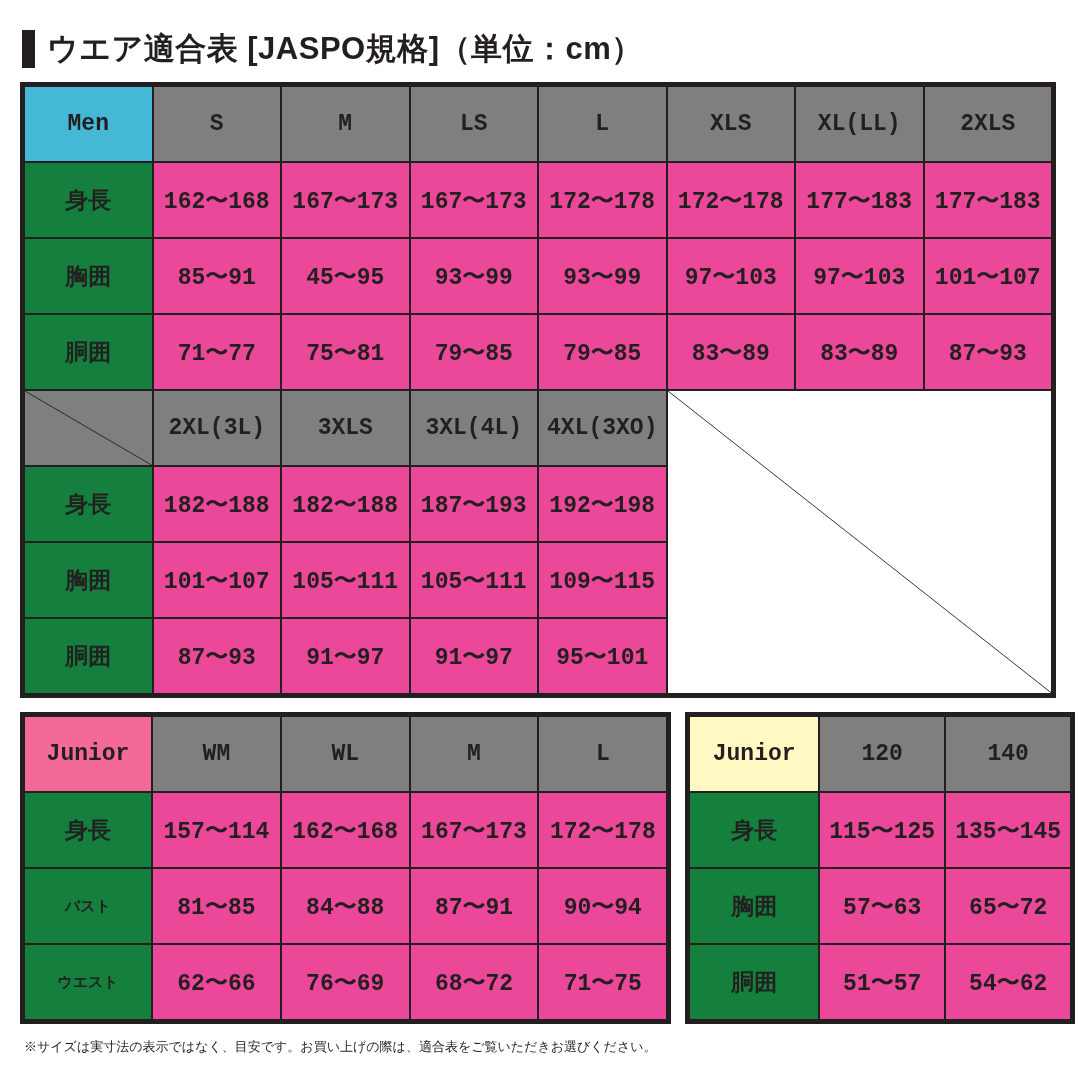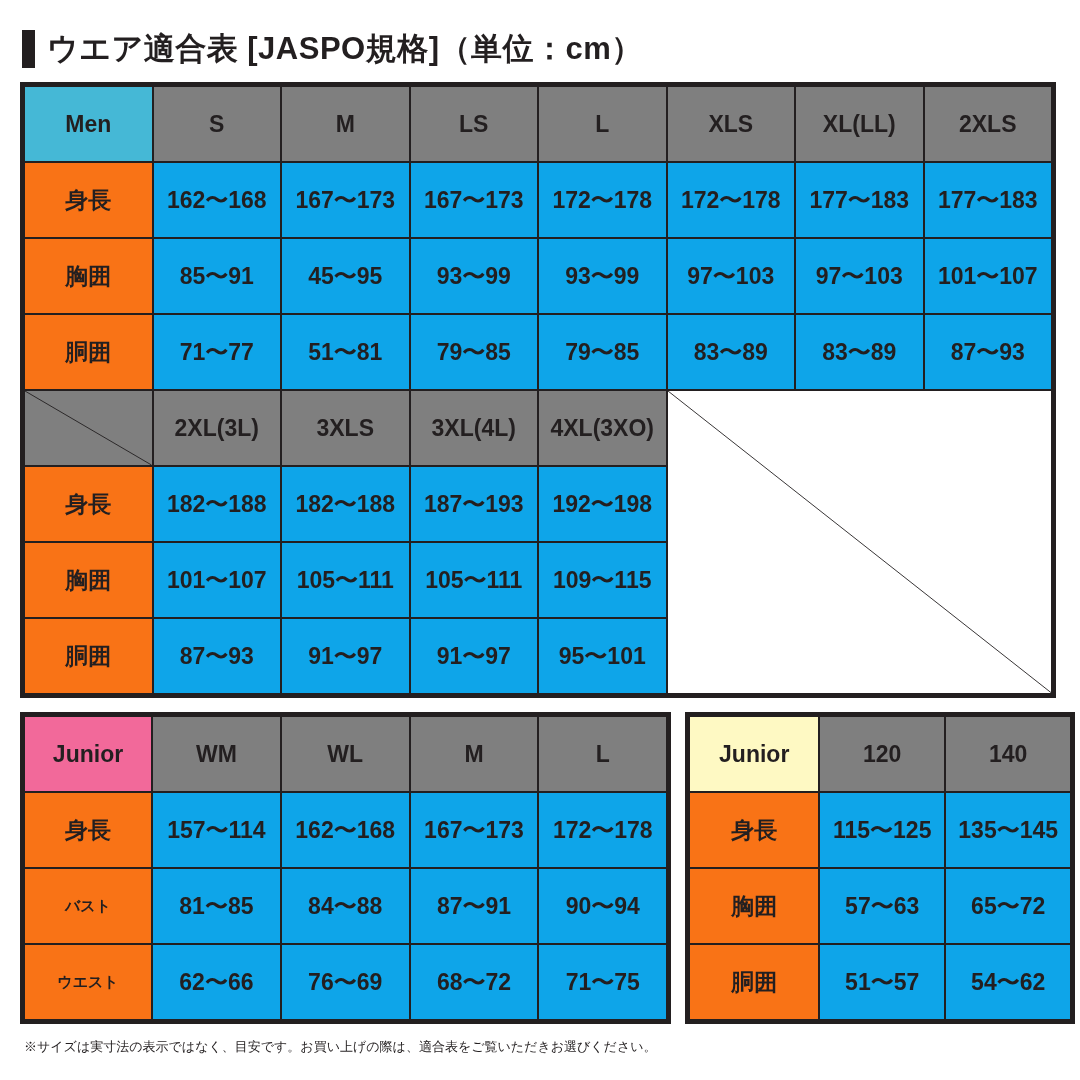--- a/index.html
+++ b/index.html
@@ -45,6 +45,7 @@
   table {
     border-collapse: collapse;
     table-layout: fixed;
+    font-family: Liberation Mono, monospace;
   }
   td, th {
     border: 2px solid #231f20;

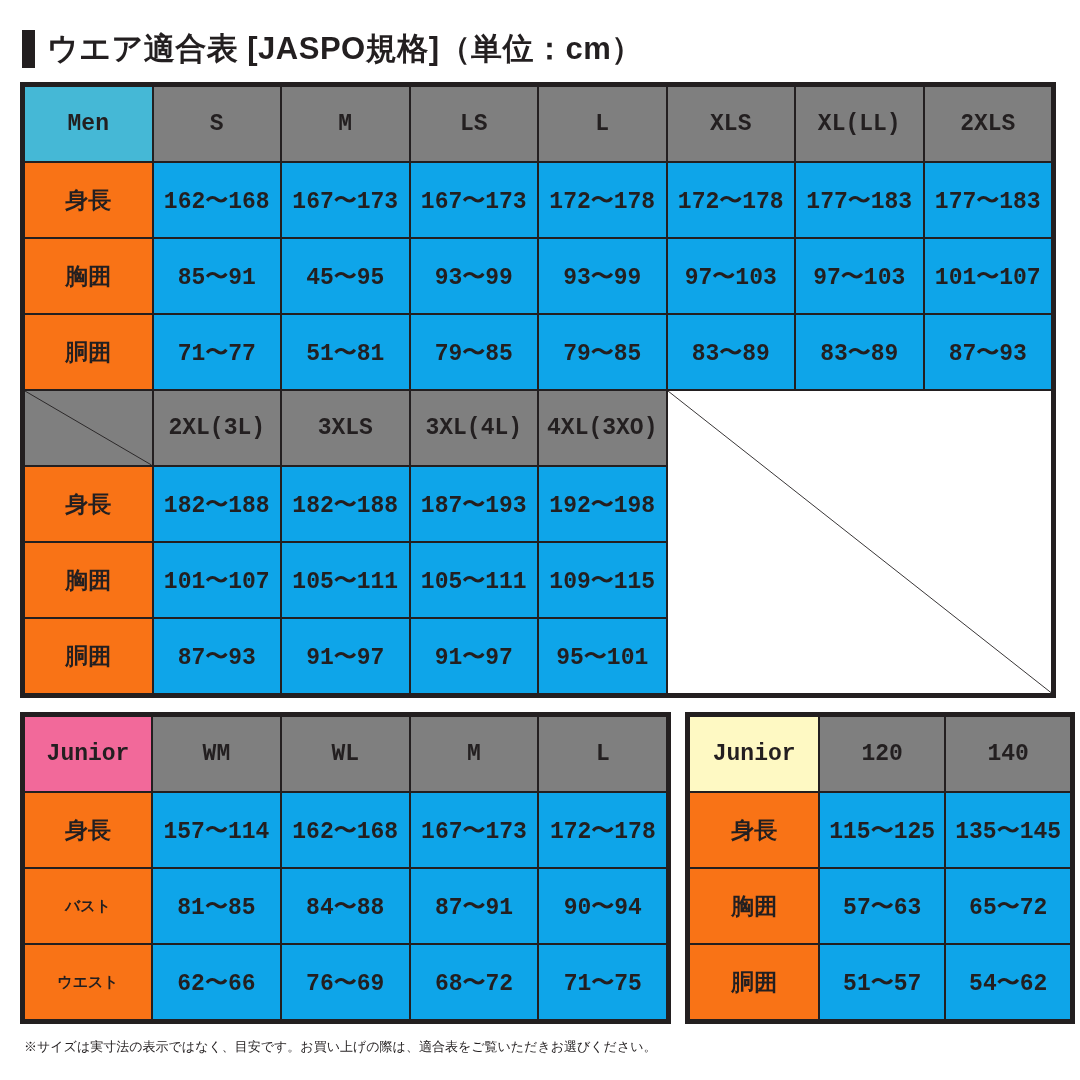--- a/index.html
+++ b/index.html
@@ -62,7 +62,7 @@
     color: #231f20;
   }
   .rowlbl {
-    background: #f97316;
+    background: #15803d;
     color: #231f20;
   }
   .val {

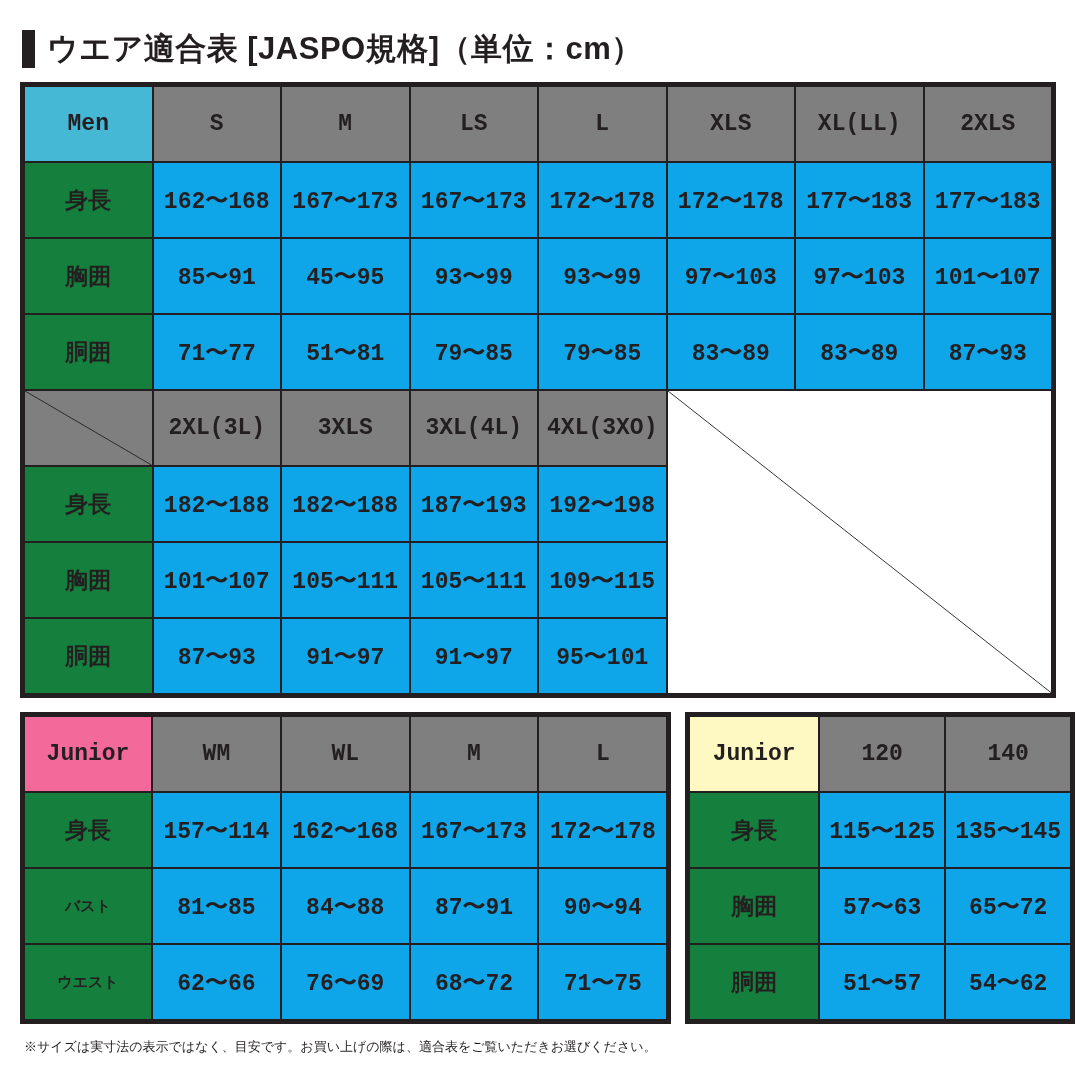--- a/index.html
+++ b/index.html
@@ -66,7 +66,7 @@
     color: #231f20;
   }
   .val {
-    background: #0ea5e9;
+    background: #ec4899;
   }
   .corner-men {
     background: #45b8d6;

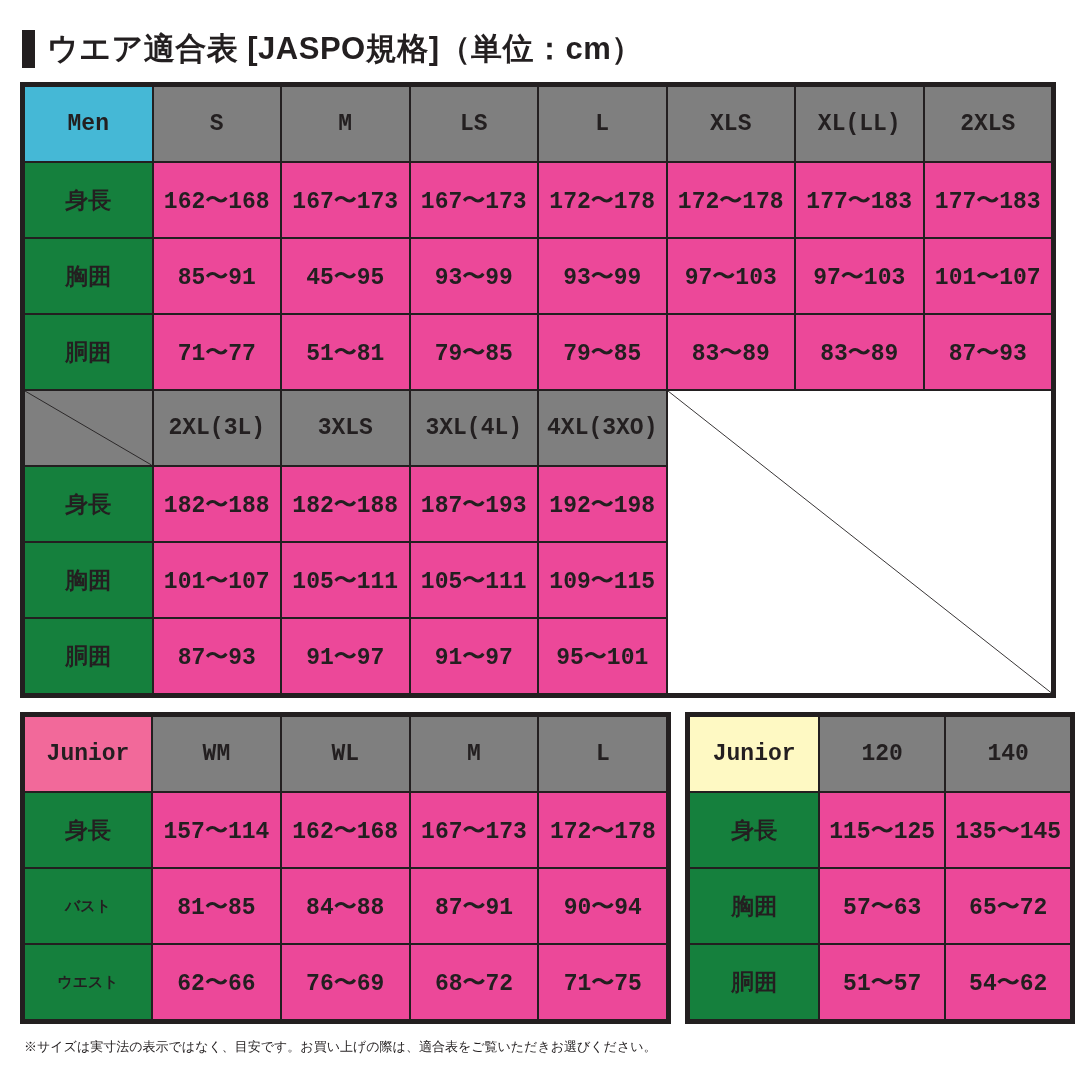--- a/index.html
+++ b/index.html
@@ -190,7 +190,7 @@
         <tr>
           <td class="rowlbl">胴囲</td>
           <td class="val">71〜77</td>
-          <td class="val">51〜81</td>
+          <td class="val">75〜81</td>
           <td class="val">79〜85</td>
           <td class="val">79〜85</td>
           <td class="val">83〜89</td>

